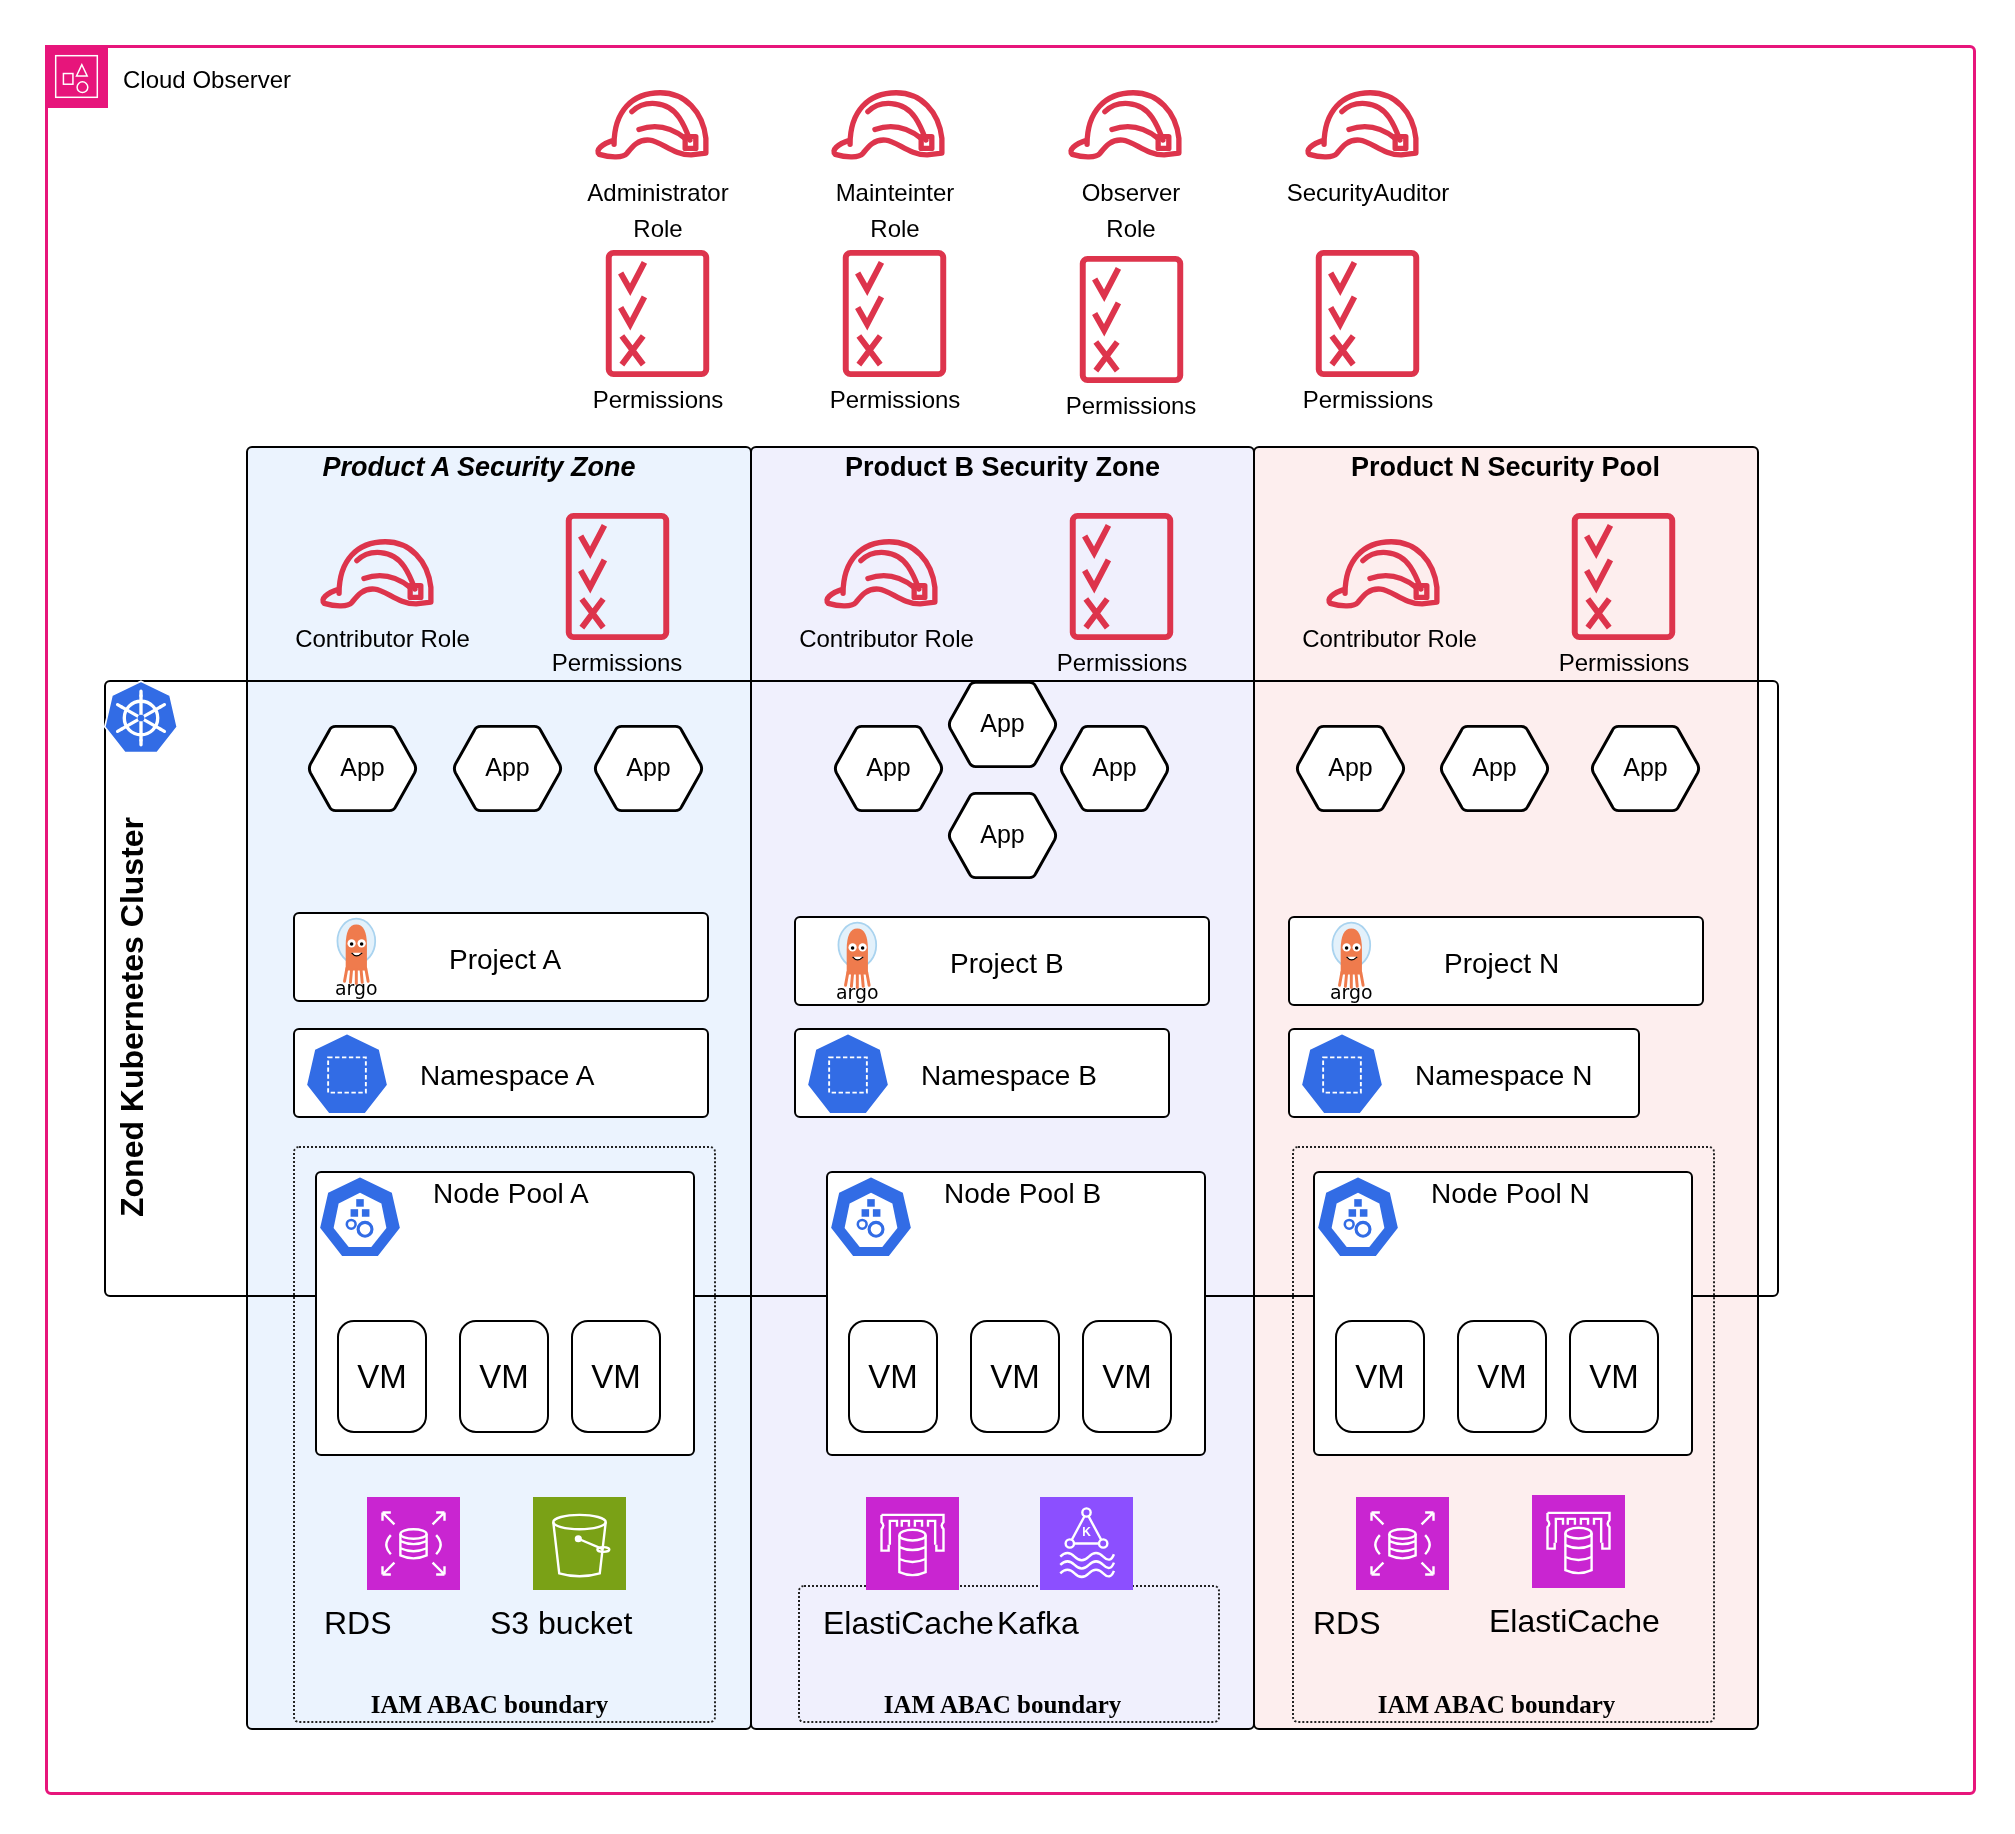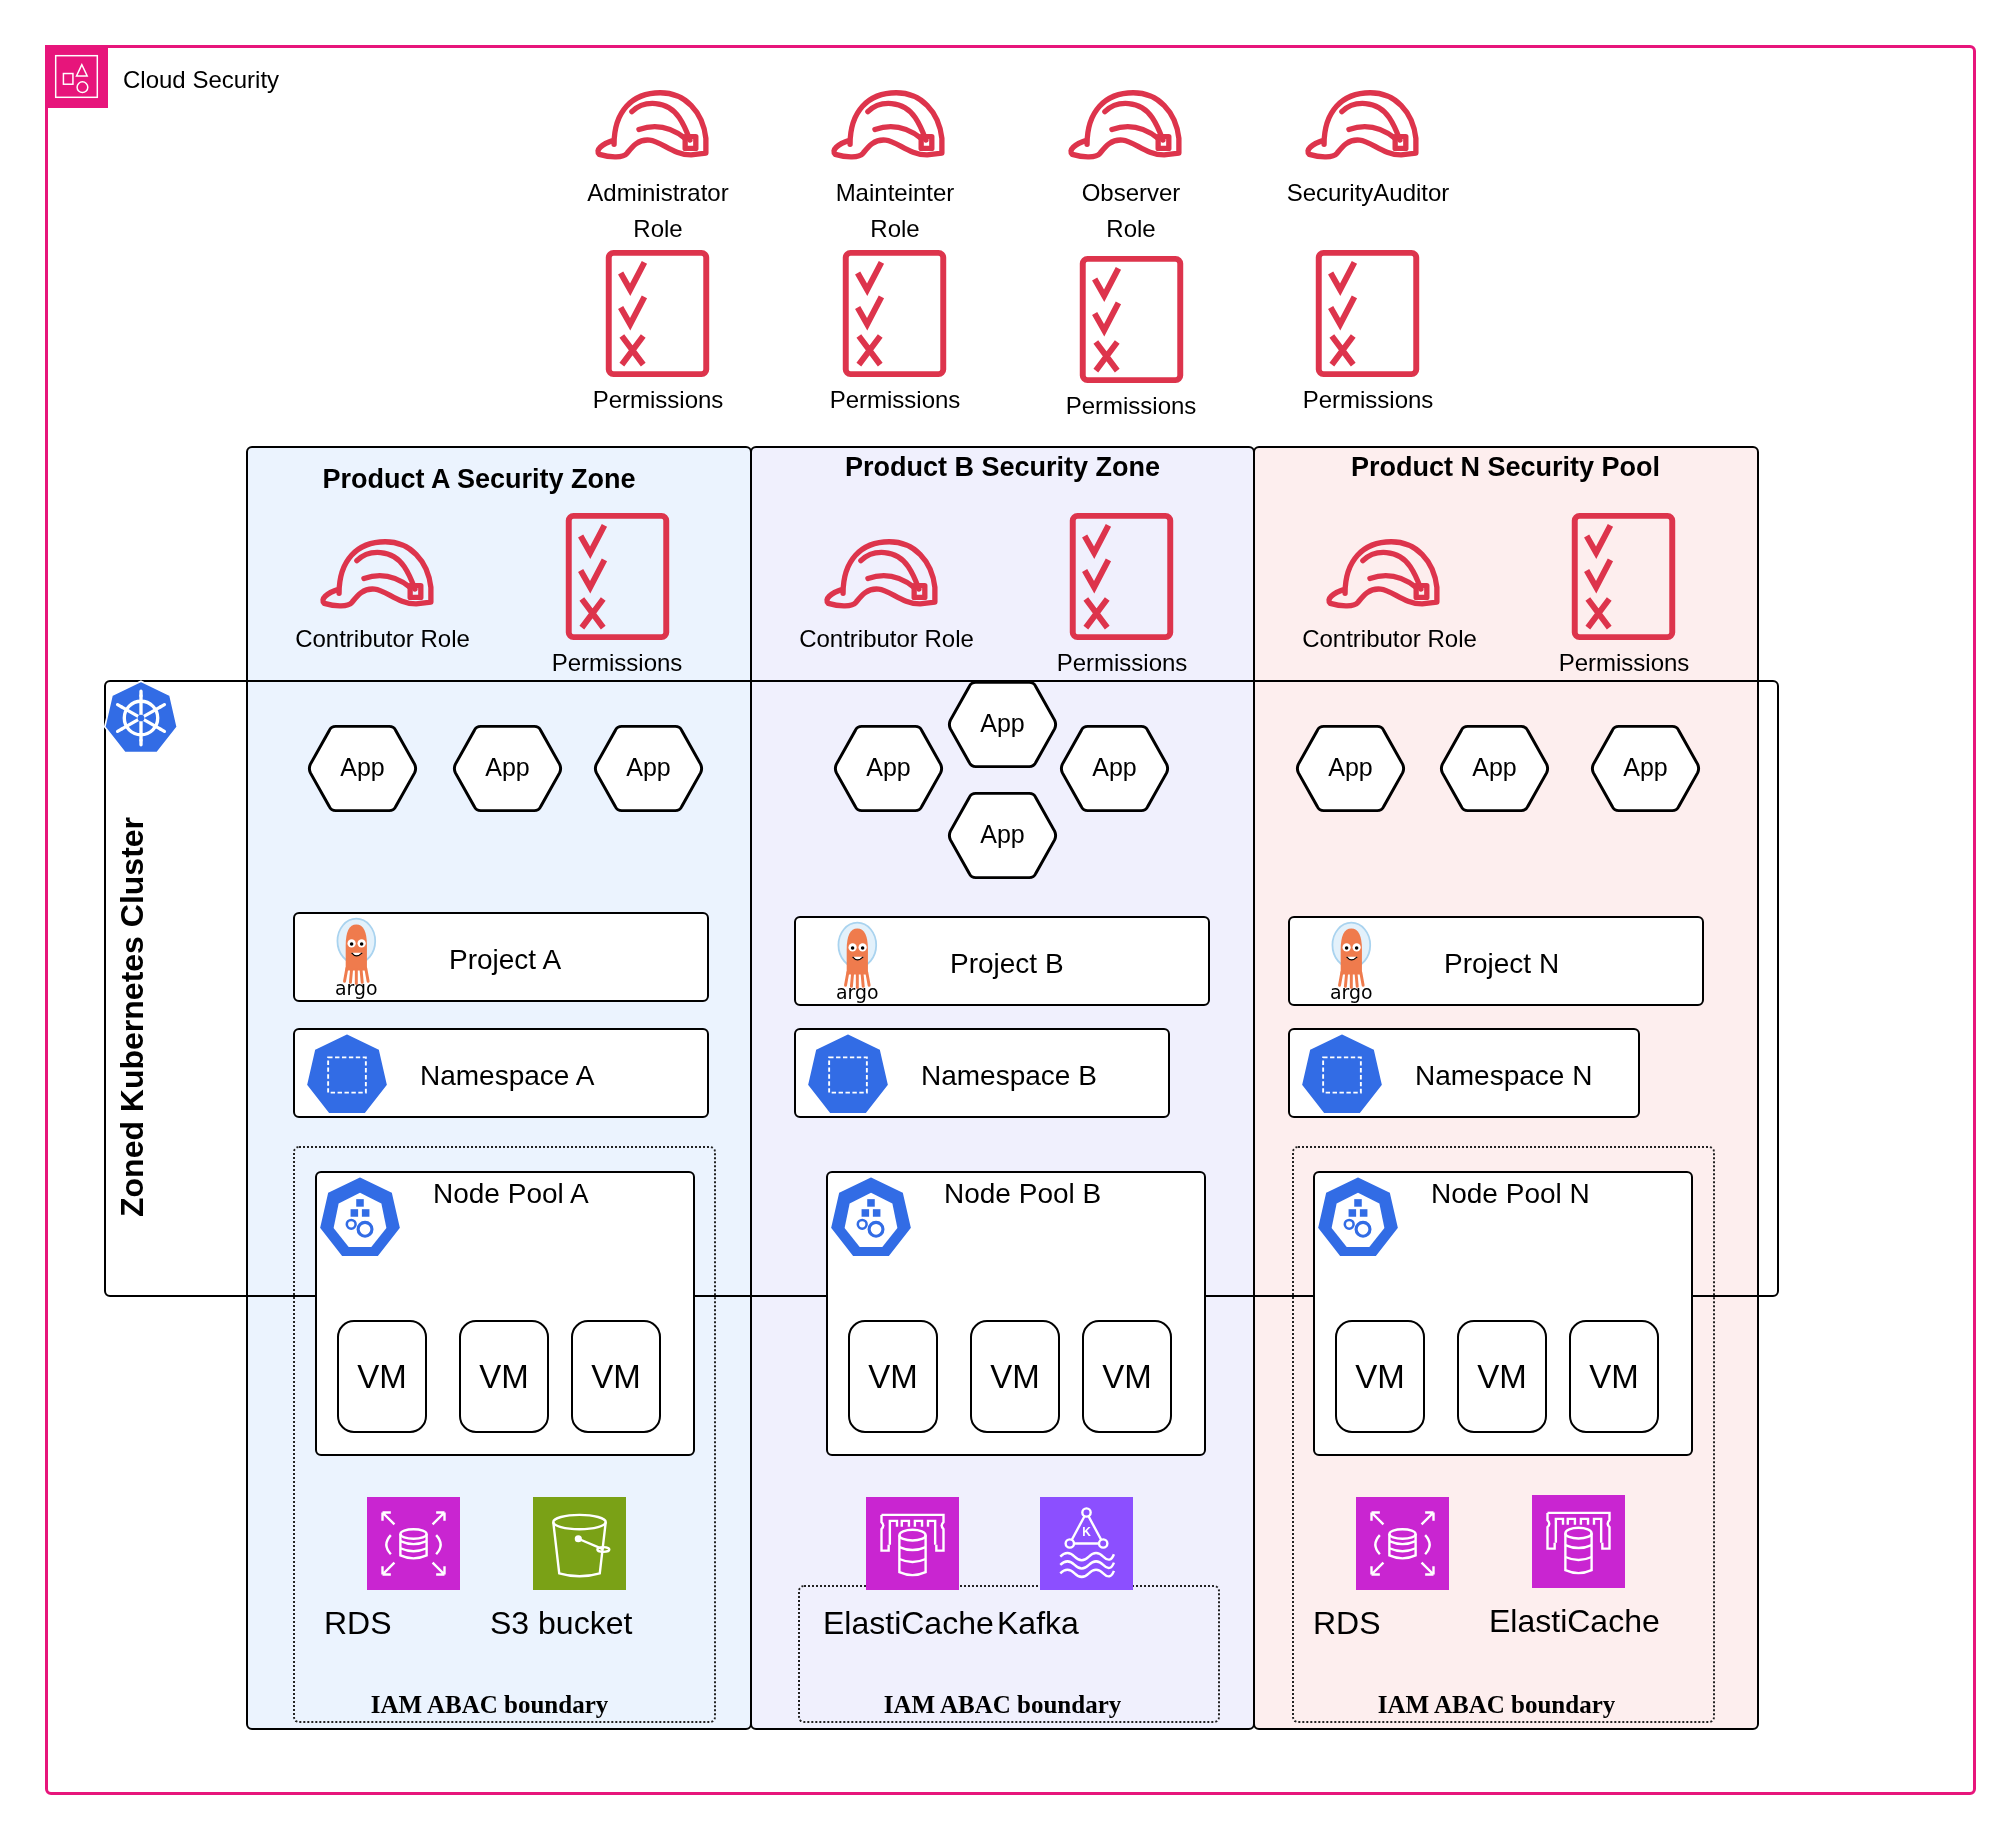--- a/index.html
+++ b/index.html
@@ -64,7 +64,7 @@
     <circle cx="63" cy="71" r="9" fill="none" stroke="#fff" stroke-width="2.5"></circle>
   </svg>
 </div>
-<div class="abs account-label">Cloud Security</div>
+<div class="abs account-label">Cloud Observer</div>
 
 <div id="top-roles">
     <div class="abs" style="left:590px;top:88px;width:137px;height:77px;">

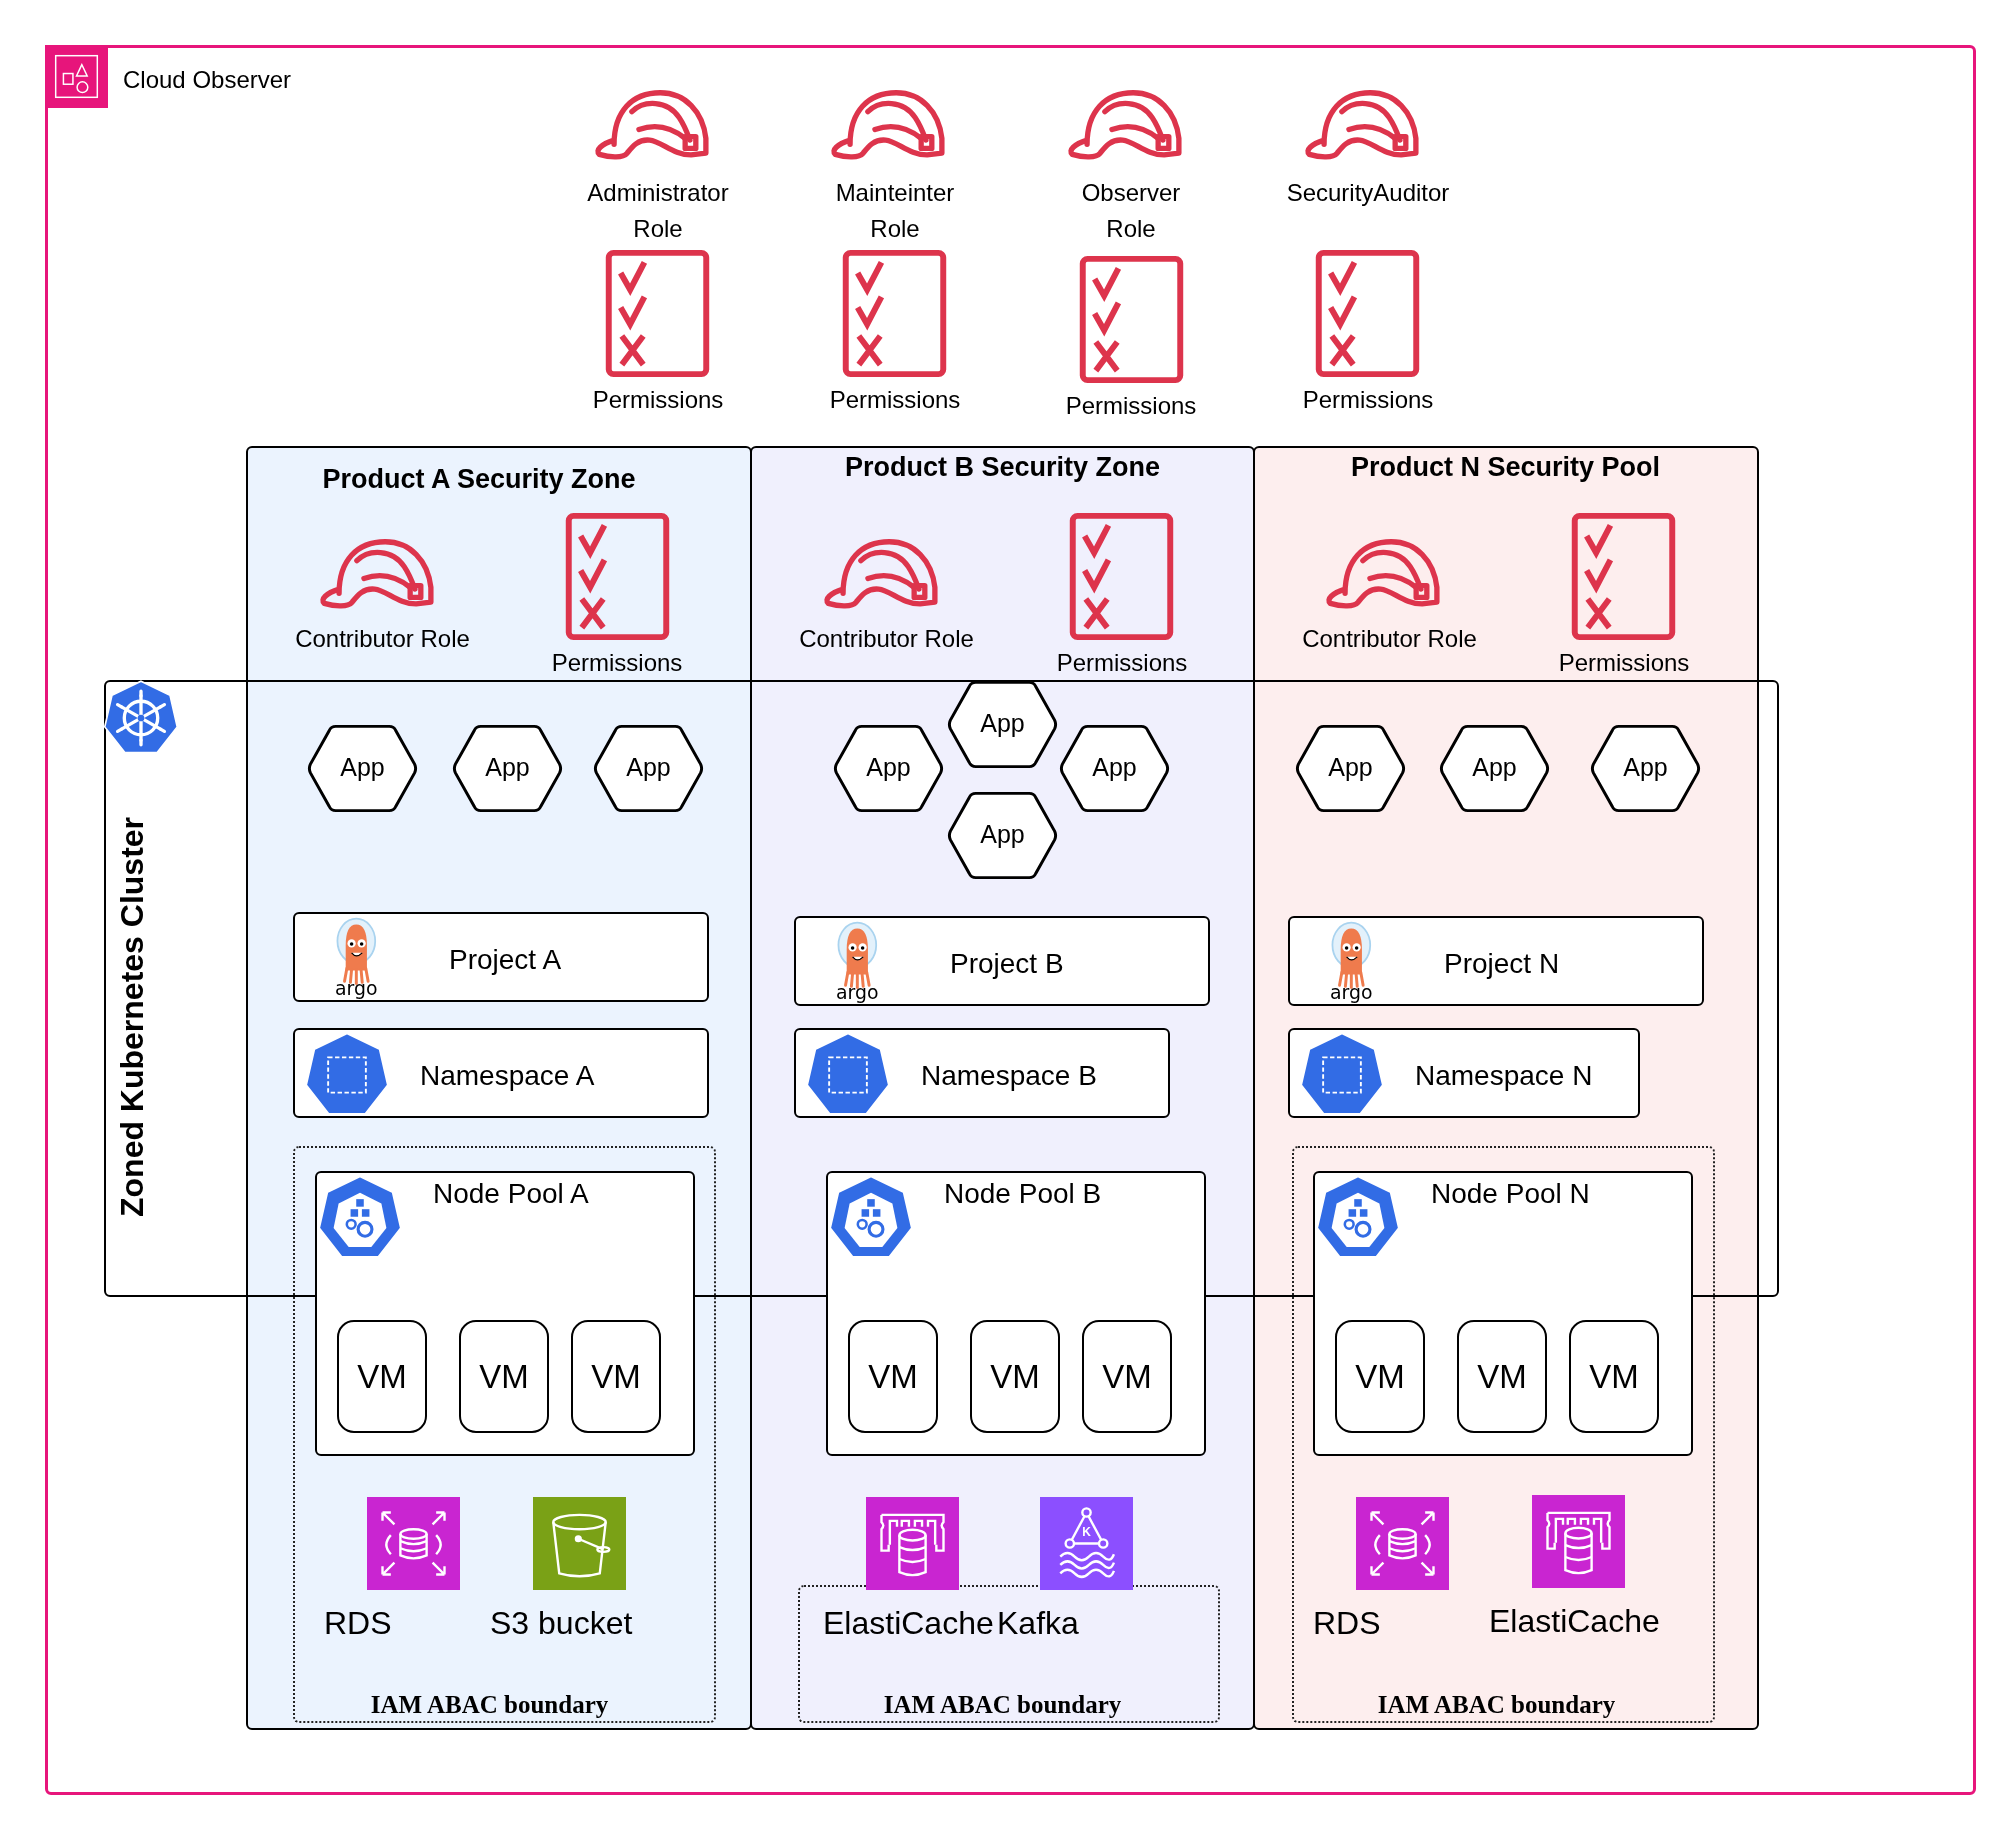--- a/index.html
+++ b/index.html
@@ -148,7 +148,7 @@
 <div class="abs cluster-title" style="left:114px;top:1217px;">Zoned  Kubernetes Cluster</div>
 
 <div id="zones">
-    <div class="abs zone-title" style="left:246px;top:464px;width:466px;">Product A Security Zone</div>
+    <div class="abs zone-title" style="left:246px;top:452px;width:466px;font-style:italic;">Product A Security Zone</div>
     <div class="abs" style="left:315px;top:537px;width:137px;height:77px;">
       <svg width="137" height="77" viewBox="0 0 230 130">
         <use href="#helmet" width="230" height="130"></use>

